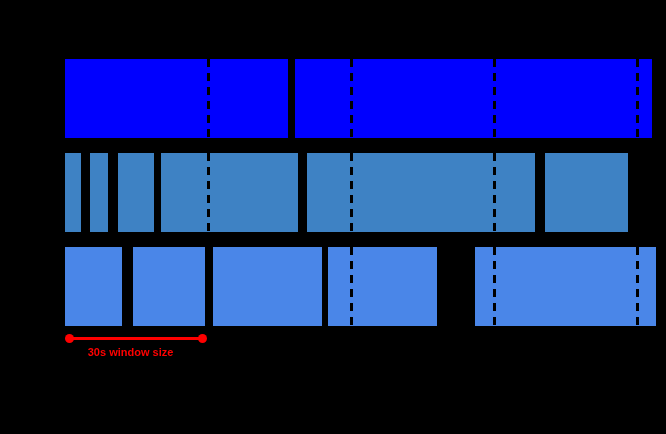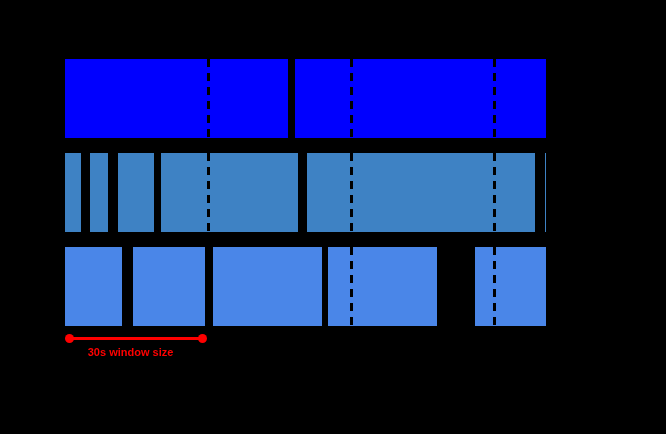--- a/index.html
+++ b/index.html
@@ -10,7 +10,7 @@
   }
   #figure {
     position: relative;
-    width: 546px;
+    width: 666px;
     height: 434px;
     background: #000000;
     overflow: hidden;

